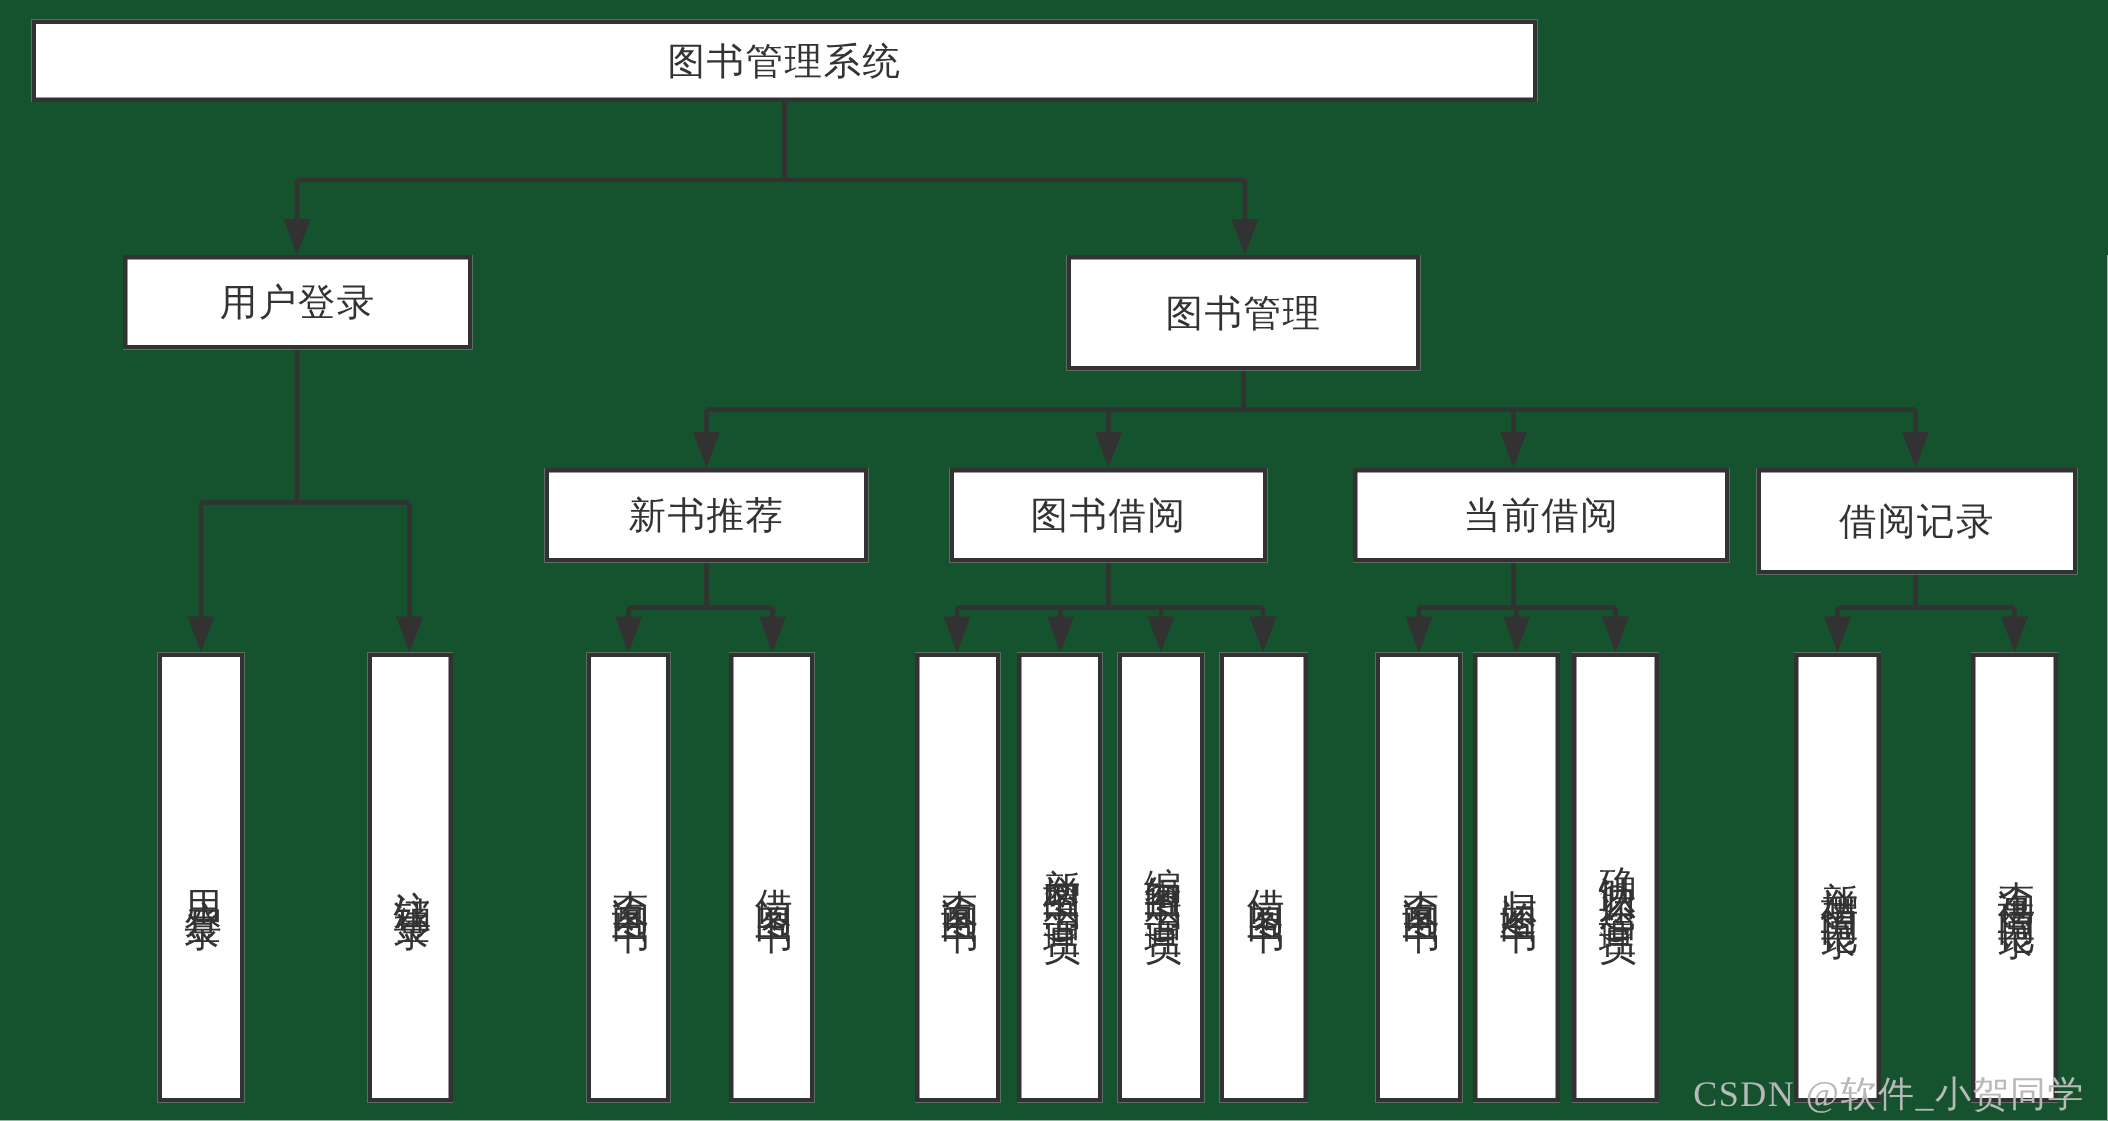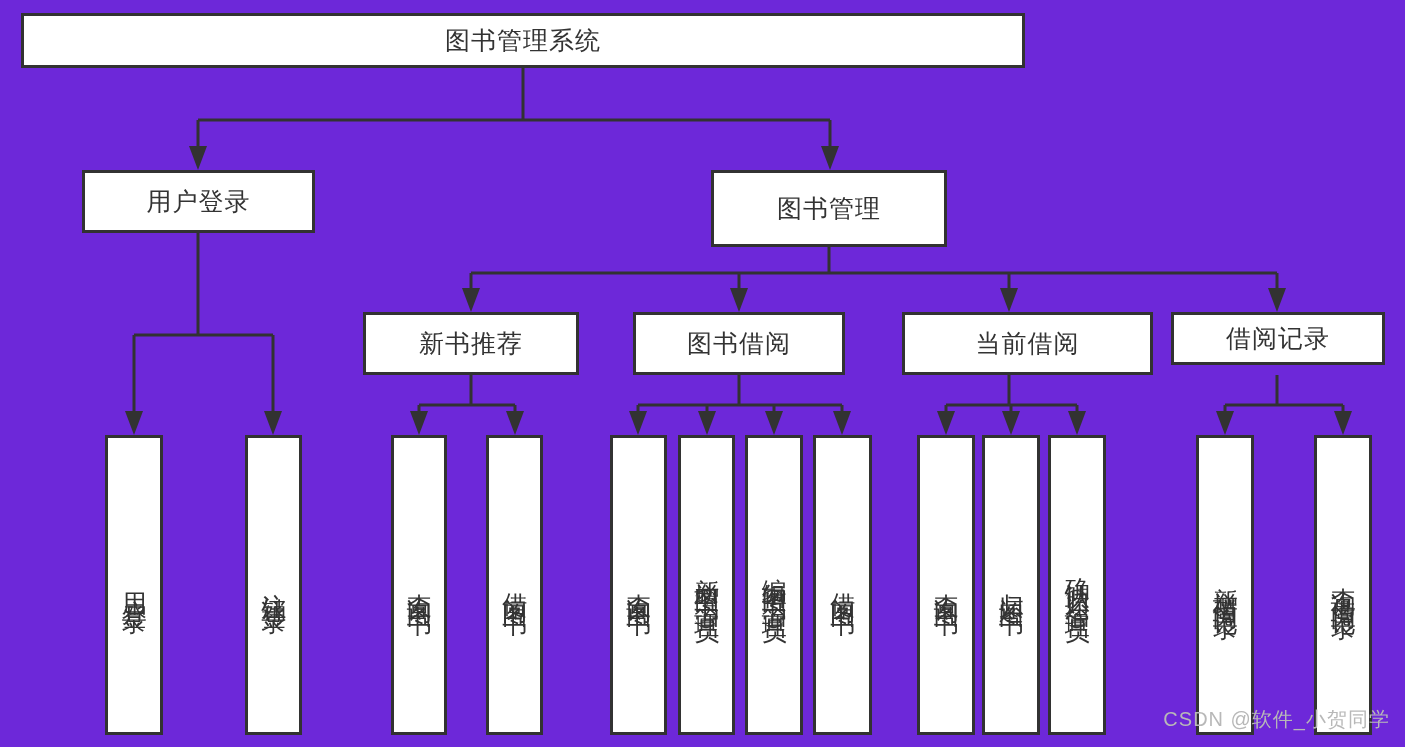--- a/index.html
+++ b/index.html
@@ -6,8 +6,8 @@
   .stage{
     position:relative;
     width:1405px;height:747px;
-    background:#6d28d9;
-    font-family:Liberation Sans, sans-serif;
+    background:#14532d;
+    font-family:Liberation Serif, serif;
     overflow:hidden;
   }
   .connectors{position:absolute;left:0;top:0;z-index:1;}

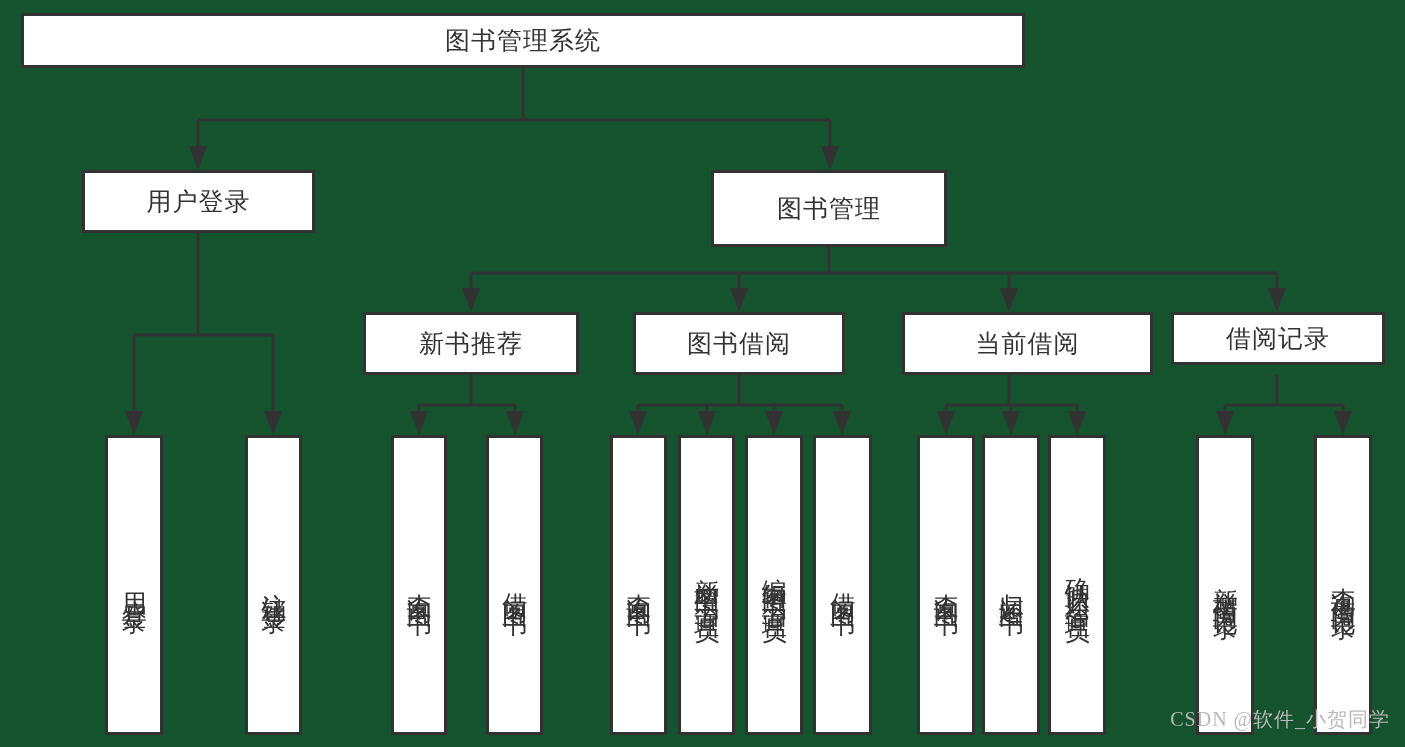--- a/index.html
+++ b/index.html
@@ -98,7 +98,7 @@
   <div class="box hbox" style="left:633px;top:312px;width:212px;height:63px">图书借阅</div>
   <div class="box hbox" style="left:363px;top:312px;width:216px;height:63px">新书推荐</div>
   <div class="box hbox" style="left:902px;top:312px;width:251px;height:63px">当前借阅</div>
-  <div class="box hbox" style="left:1171px;top:312px;width:214px;height:53px">借阅记录</div>
+  <div class="box hbox" style="left:1171px;top:312px;width:214px;height:71px">借阅记录</div>
 
   <div class="box vbox" style="left:105px;width:58px">
     <span class="vtext">用户登录</span>

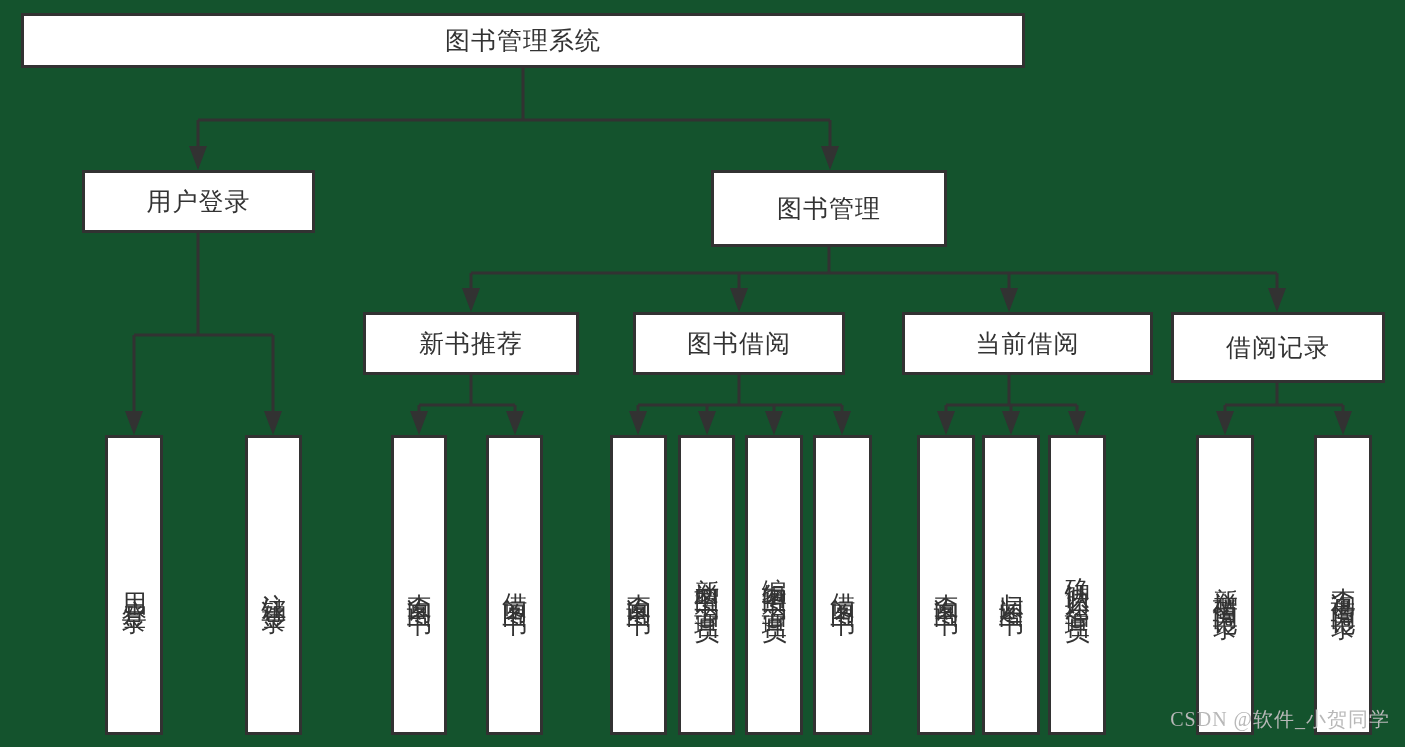--- a/index.html
+++ b/index.html
@@ -34,8 +34,8 @@
   }
   .watermark{
     position:absolute;
-    right:15px;bottom:14px;
-    font-size:20px;
+    right:15px;bottom:2px;
+    font-size:24px;
     color:#b8b8b8;
     letter-spacing:1px;
     z-index:10;

